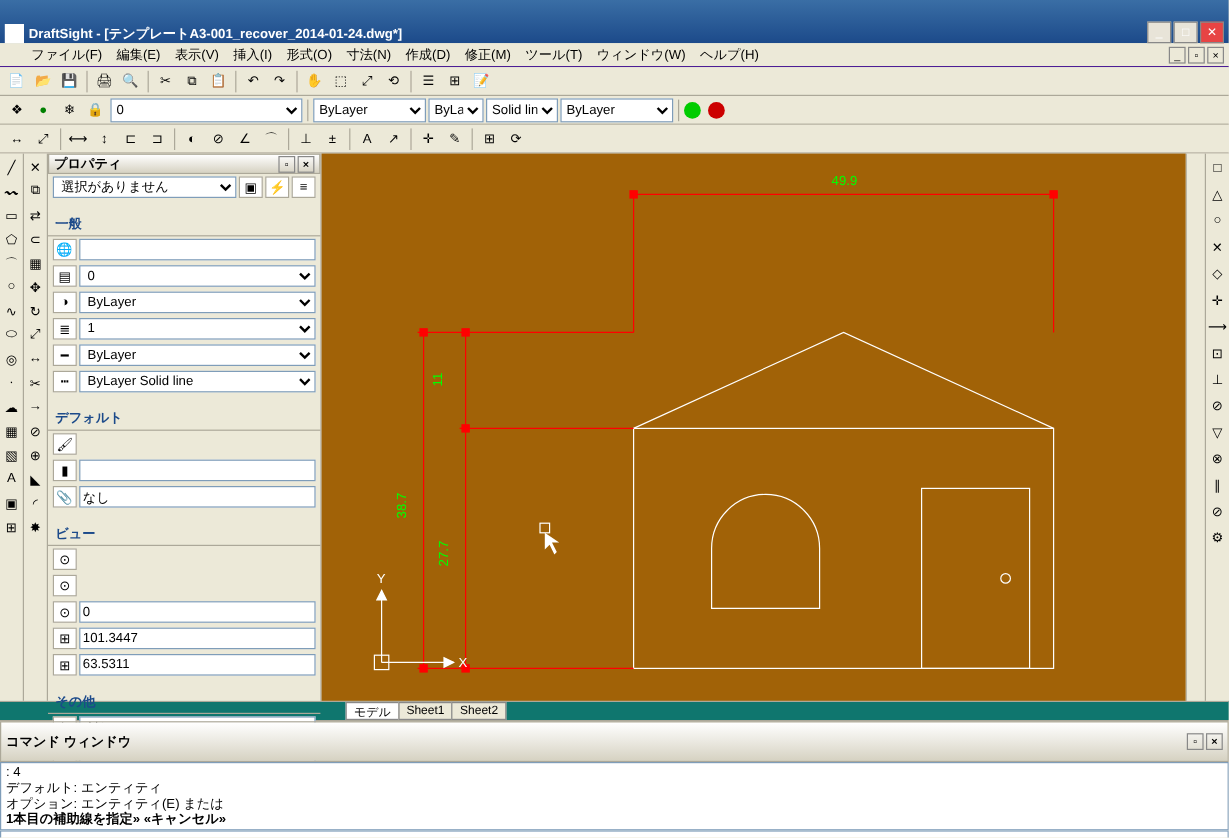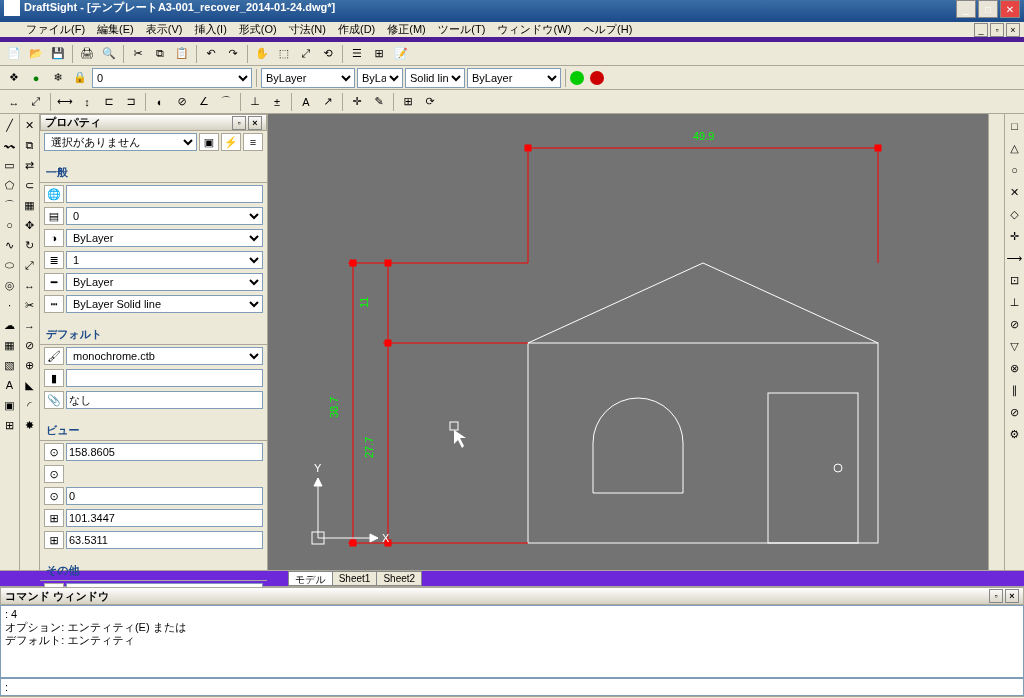--- a/index.html
+++ b/index.html
@@ -4,7 +4,7 @@
 <style>
 * { margin:0; padding:0; box-sizing:border-box; font-family:"MS PGothic","Meiryo",sans-serif; font-size:11px; }
 body { background:#ece9d8; width:1024px; height:698px; overflow:hidden; position:relative; }
-.titlebar { height:22px; background:linear-gradient(#3a6ea5,#1c4a8a); color:#fff; display:flex; align-items:flex-start; padding:0 4px; }
+.titlebar { height:36px; background:linear-gradient(#3a6ea5,#1c4a8a); color:#fff; display:flex; align-items:flex-end; padding:0 4px; }
 .titlebar .icon { width:16px; height:16px; background:#fff; margin-right:4px; display:inline-block; }
 .titlebar .title { flex:1; font-weight:bold; }
 .winbtn { width:20px; height:18px; margin-left:2px; background:#e8e4d8; border:1px solid #888; display:flex; align-items:center; justify-content:center; font-size:10px; cursor:pointer; }

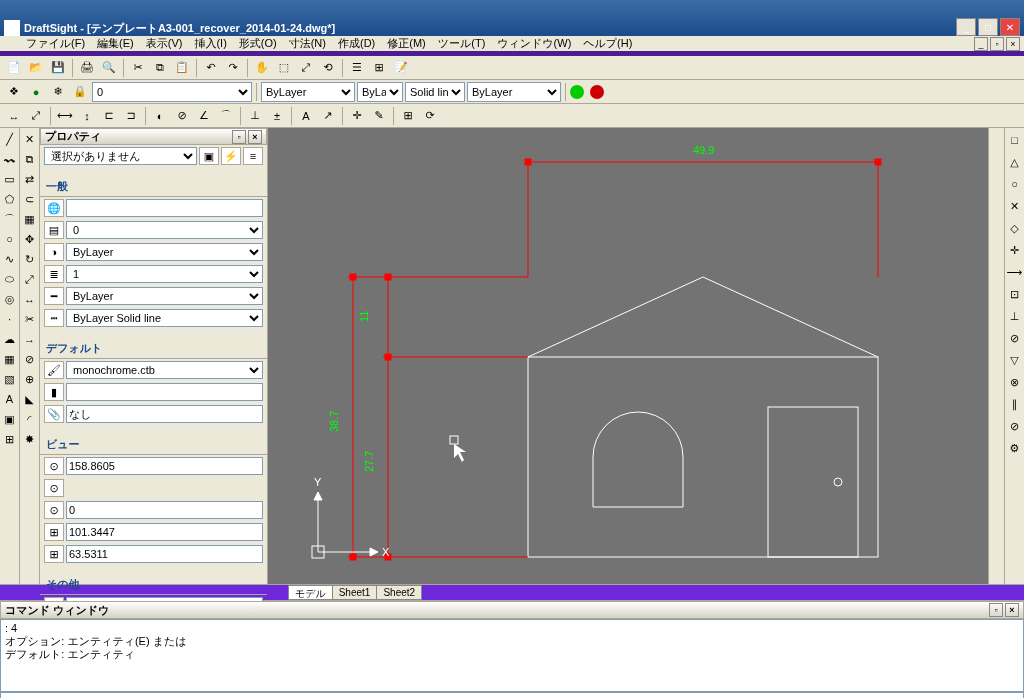--- a/index.html
+++ b/index.html
@@ -9,7 +9,7 @@
 .titlebar .title { flex:1; font-weight:bold; }
 .winbtn { width:20px; height:18px; margin-left:2px; background:#e8e4d8; border:1px solid #888; display:flex; align-items:center; justify-content:center; font-size:10px; cursor:pointer; }
 .winbtn.close { background:#e74444; color:#fff; }
-.menubar { height:20px; background:#ece9d8; display:flex; align-items:center; padding:0 4px; border-bottom:5px solid #4c1d95; }
+.menubar { height:20px; background:#ece9d8; display:flex; align-items:center; padding:0 4px; border-bottom:1px solid #4c1d95; }
 .menubar .mi { padding:2px 6px; cursor:pointer; }
 .menubar .mdibtn { width:14px; height:14px; margin-left:2px; border:1px solid #888; background:#ece9d8; font-size:9px; display:flex; align-items:center; justify-content:center; cursor:pointer; }
 .toolbar { height:24px; background:#ece9d8; border-bottom:1px solid #aca899; display:flex; align-items:center; padding:0 4px; gap:2px; }

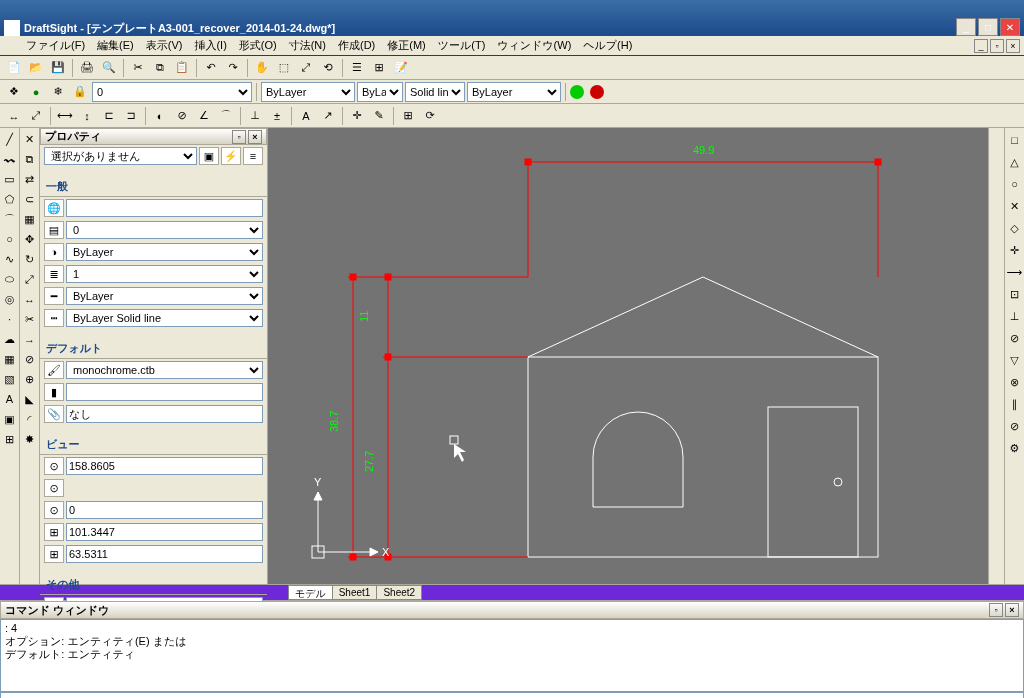--- a/index.html
+++ b/index.html
@@ -29,7 +29,7 @@
 .proprow select, .proprow input { flex:1; height:18px; border:1px solid #7f9db9; background:#fff; padding:0 2px; }
 .proprow .ricon { width:20px; height:18px; border:1px solid #aca899; background:#fff; display:flex; align-items:center; justify-content:center; }
 .sechdr { color:#1c4a8a; padding:2px 6px; font-weight:bold; border-bottom:1px solid #aca899; margin-top:10px; }
-.canvas { flex:1; background:#737373; position:relative; overflow:hidden; }
+.canvas { flex:1; background:#a16207; position:relative; overflow:hidden; }
 .scrolly { width:16px; background:#ece9d8; border-left:1px solid #aca899; }
 .scrollx { height:16px; background:#6d28d9; border-top:1px solid #aca899; display:flex; }
 .tab { background:#ece9d8; border:1px solid #888; padding:1px 6px; margin-right:-1px; font-size:10px; cursor:pointer; }

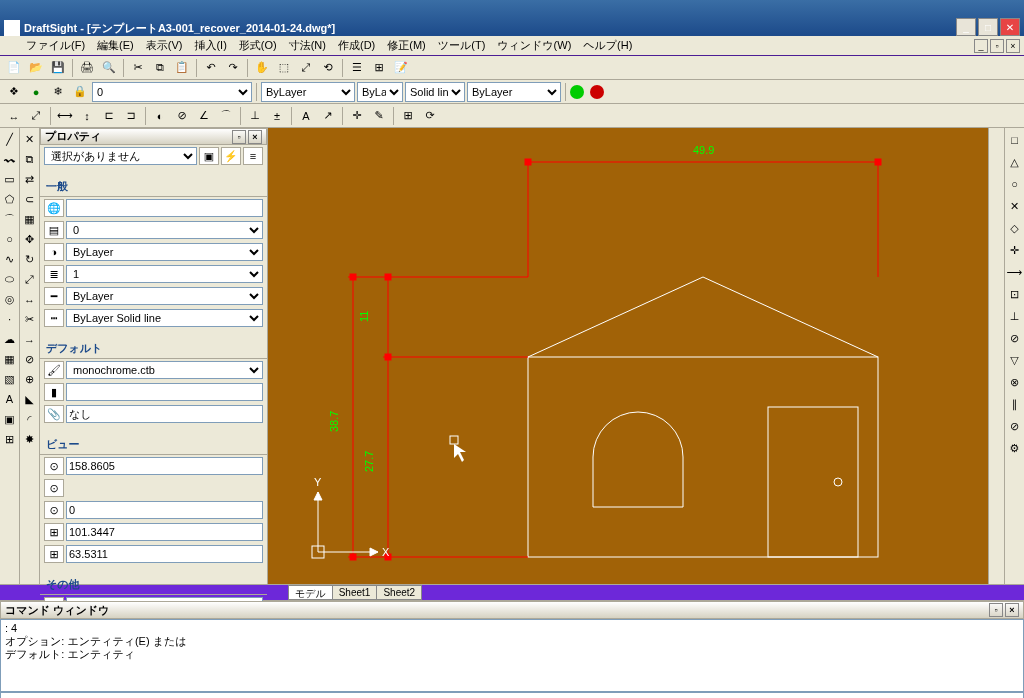--- a/index.html
+++ b/index.html
@@ -219,7 +219,6 @@
     <div class="sechdr">デフォルト</div>
     <div class="proprow">
         <div class="ricon">🖌</div>
-        <select><option>monochrome.ctb</option></select>
       </div>
     <div class="proprow">
         <div class="ricon">▮</div>

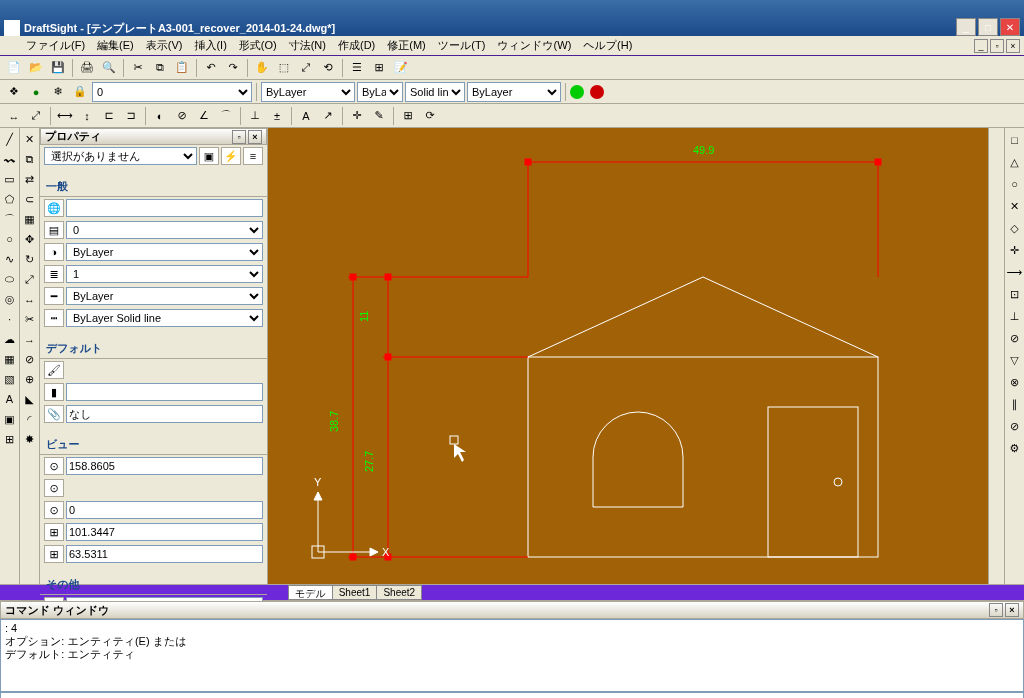--- a/index.html
+++ b/index.html
@@ -231,7 +231,6 @@
     <div class="sechdr">ビュー</div>
     <div class="proprow">
         <div class="ricon">⊙</div>
-        <input value="158.8605" style="">
       </div>
     <div class="proprow">
         <div class="ricon">⊙</div>

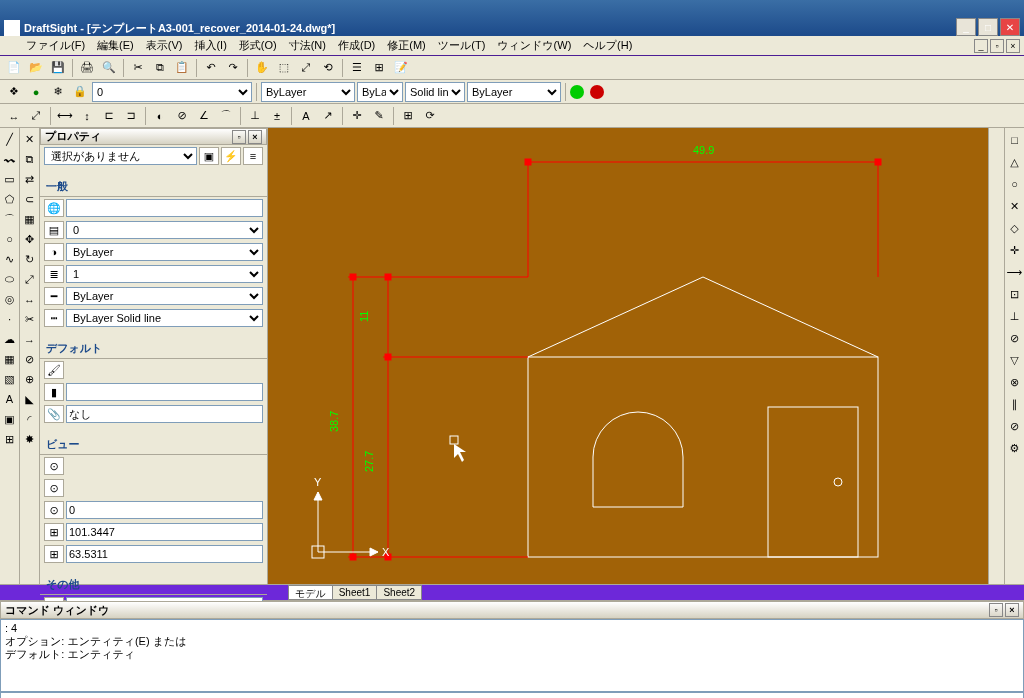--- a/index.html
+++ b/index.html
@@ -31,7 +31,7 @@
 .sechdr { color:#1c4a8a; padding:2px 6px; font-weight:bold; border-bottom:1px solid #aca899; margin-top:10px; }
 .canvas { flex:1; background:#a16207; position:relative; overflow:hidden; }
 .scrolly { width:16px; background:#ece9d8; border-left:1px solid #aca899; }
-.scrollx { height:16px; background:#6d28d9; border-top:1px solid #aca899; display:flex; }
+.scrollx { height:16px; background:#0f766e; border-top:1px solid #aca899; display:flex; }
 .tab { background:#ece9d8; border:1px solid #888; padding:1px 6px; margin-right:-1px; font-size:10px; cursor:pointer; }
 .tab.active { background:#fff; }
 .cmdpanel { height:110px; display:flex; flex-direction:column; border-top:1px solid #aca899; }

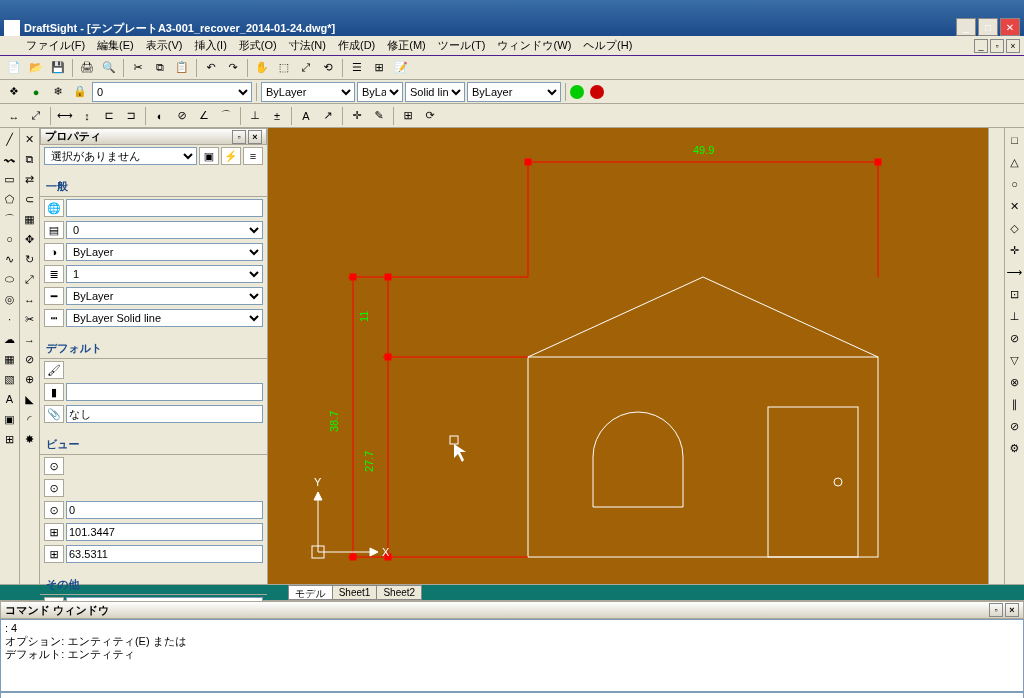--- a/index.html
+++ b/index.html
@@ -22,7 +22,7 @@
 .ltoolcol .tbtn { width:18px; height:18px; }
 .rtoolcol { width:20px; background:#ece9d8; border-left:1px solid #aca899; display:flex; flex-direction:column; padding:2px 0; gap:2px; align-items:center; }
 .proppanel { width:228px; background:#ece9d8; border-right:1px solid #aca899; display:flex; flex-direction:column; }
-.panelhdr { height:18px; background:linear-gradient(#fff,#d6d2c2); border:1px solid #aca899; display:flex; align-items:center; padding:0 4px; font-weight:bold; }
+.panelhdr { height:34px; background:linear-gradient(#fff,#d6d2c2); border:1px solid #aca899; display:flex; align-items:center; padding:0 4px; font-weight:bold; }
 .panelhdr .spacer { flex:1; }
 .panelhdr .pb { width:14px; height:14px; border:1px solid #888; margin-left:2px; font-size:9px; display:flex; align-items:center; justify-content:center; cursor:pointer; }
 .proprow { display:flex; align-items:flex-end; padding:2px 4px; gap:2px; }

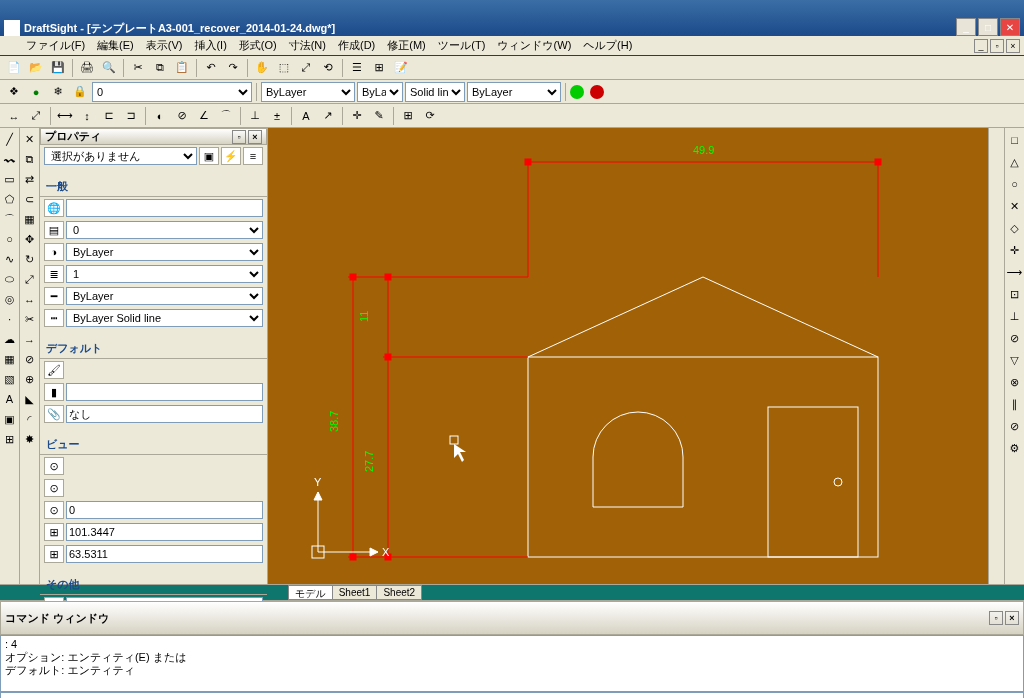--- a/index.html
+++ b/index.html
@@ -350,8 +350,8 @@
   </div>
   <div class="cmdout">
     <div>: 4</div>
+    <div style="color:#000">デフォルト: エンティティ</div>
     <div>オプション: エンティティ(E) または</div>
-    <div style="color:#000">デフォルト: エンティティ</div>
   </div>
   <div class="cmdin">
       <input value=":" style="">

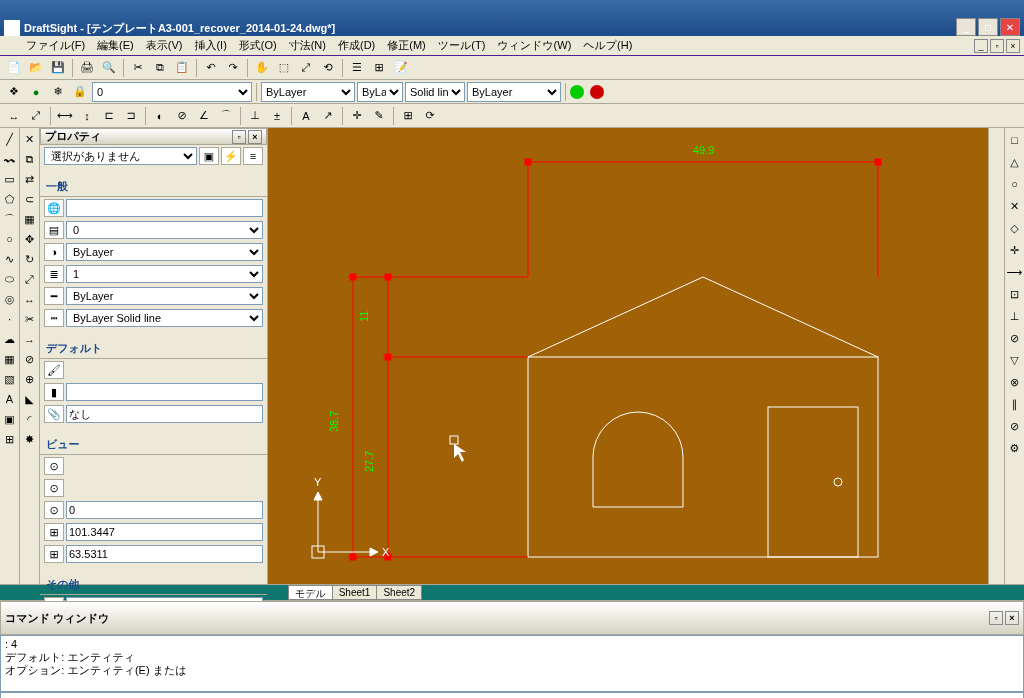--- a/index.html
+++ b/index.html
@@ -352,6 +352,7 @@
     <div>: 4</div>
     <div style="color:#000">デフォルト: エンティティ</div>
     <div>オプション: エンティティ(E) または</div>
+    <div style="font-weight:bold">1本目の補助線を指定» «キャンセル»</div>
   </div>
   <div class="cmdin">
       <input value=":" style="">

